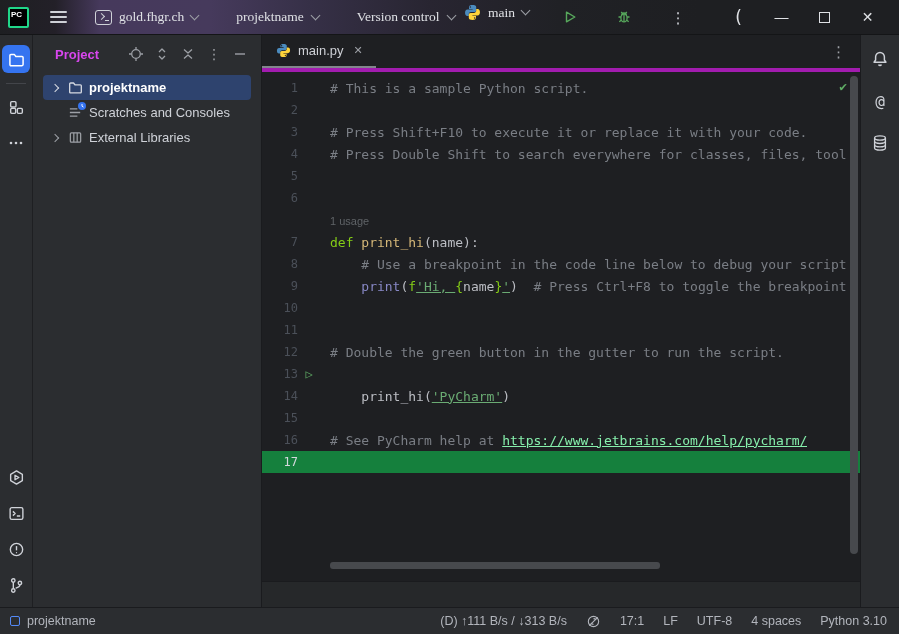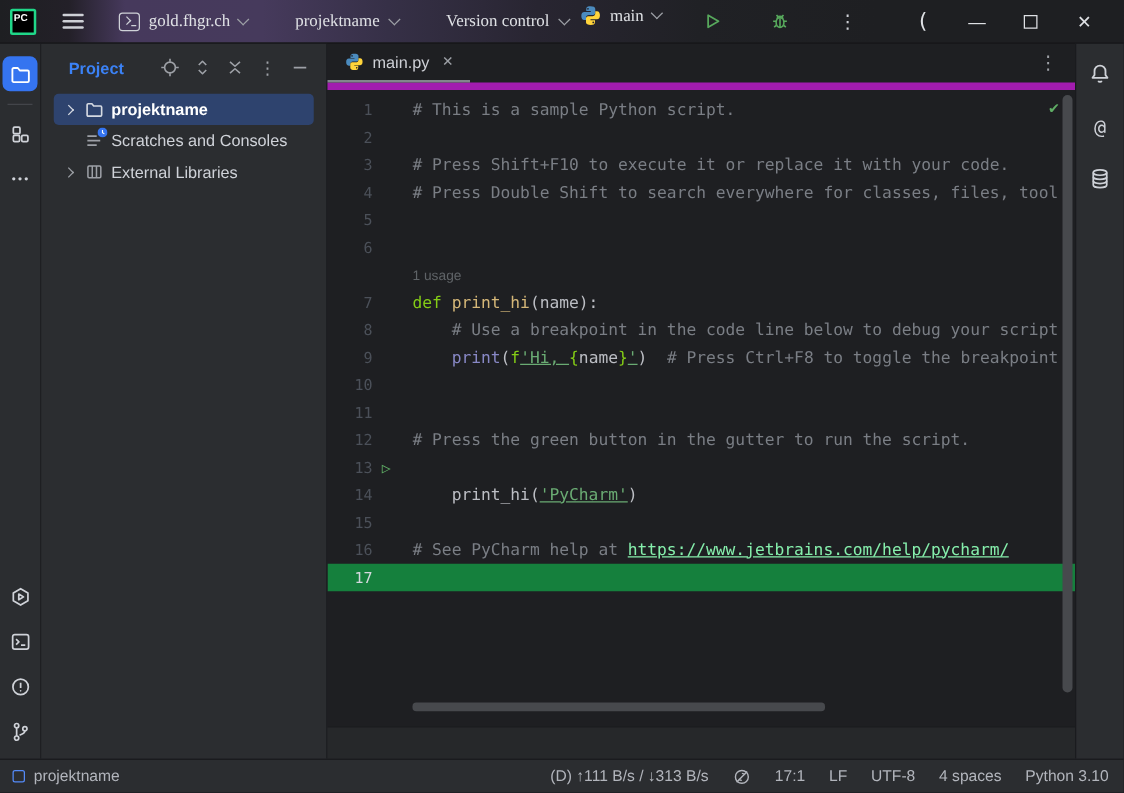--- a/index.html
+++ b/index.html
@@ -46,7 +46,7 @@
   .ppanel { width:229px; flex:0 0 229px; background:#2b2d30; border-right:1px solid #1a1b1e;
     display:flex; flex-direction:column; font-size:13px; }
   .phead { height:38px; display:flex; align-items:center; padding:0 10px 0 22px; }
-  .ptitle { color:#3b82f6; font-weight:bold; font-size:13px; }
+  .ptitle { color:#d946ef; font-weight:bold; font-size:13px; }
   .phicons { margin-left:auto; display:flex; align-items:center; gap:4px; }
   .phico { width:22px; height:22px; display:flex; align-items:center; justify-content:center; border-radius:4px; cursor:pointer; }
   .tree { padding-top:2px; }

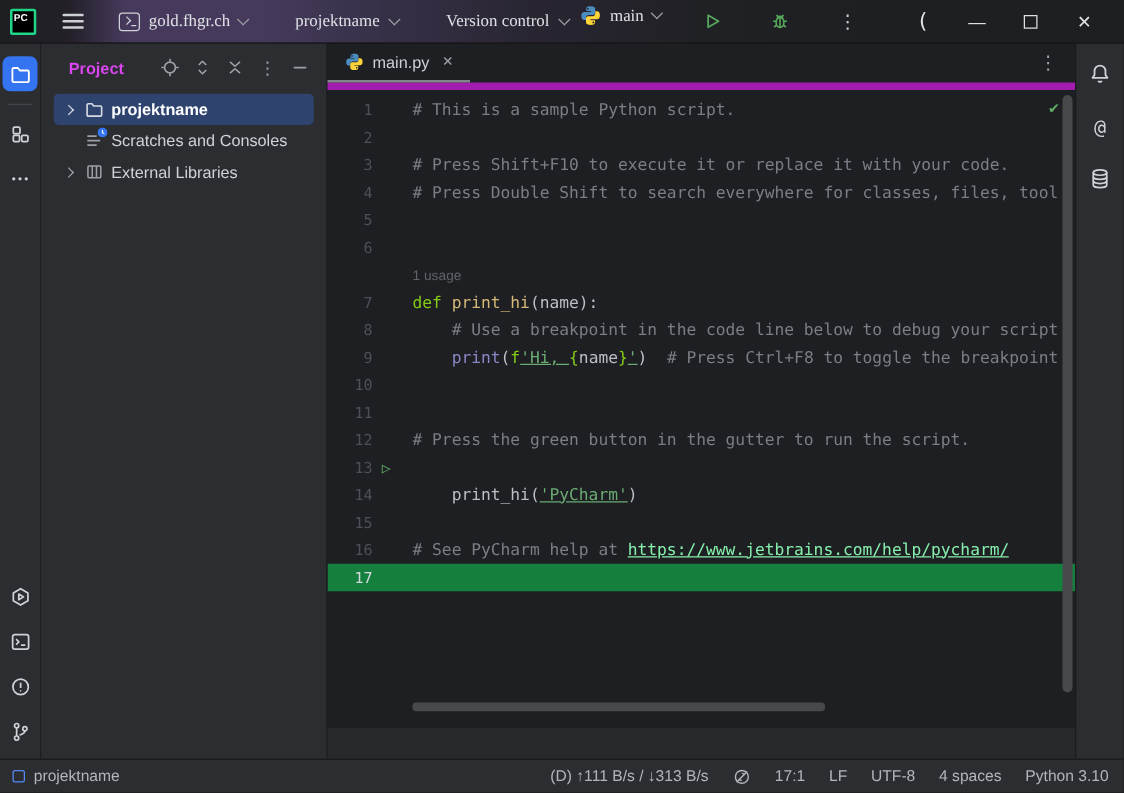--- a/index.html
+++ b/index.html
@@ -61,7 +61,7 @@
 
   
   .ecol { flex:1; display:flex; flex-direction:column; background:#1e1f22; min-width:0; }
-  .tabbar { height:37px; flex:0 0 37px; display:flex; align-items:stretch; border-bottom:6px solid #a21caf; }
+  .tabbar { height:37px; flex:0 0 37px; display:flex; align-items:stretch; border-bottom:4px solid #a21caf; }
   .tab { display:flex; align-items:center; gap:7px; padding:0 10px 0 14px; font-size:13px; color:#ced0d6;
     border-bottom:2px solid #82858c; cursor:pointer; }
   .tabclose { color:#9da0a6; font-size:11px; padding:2px 3px; cursor:pointer; }

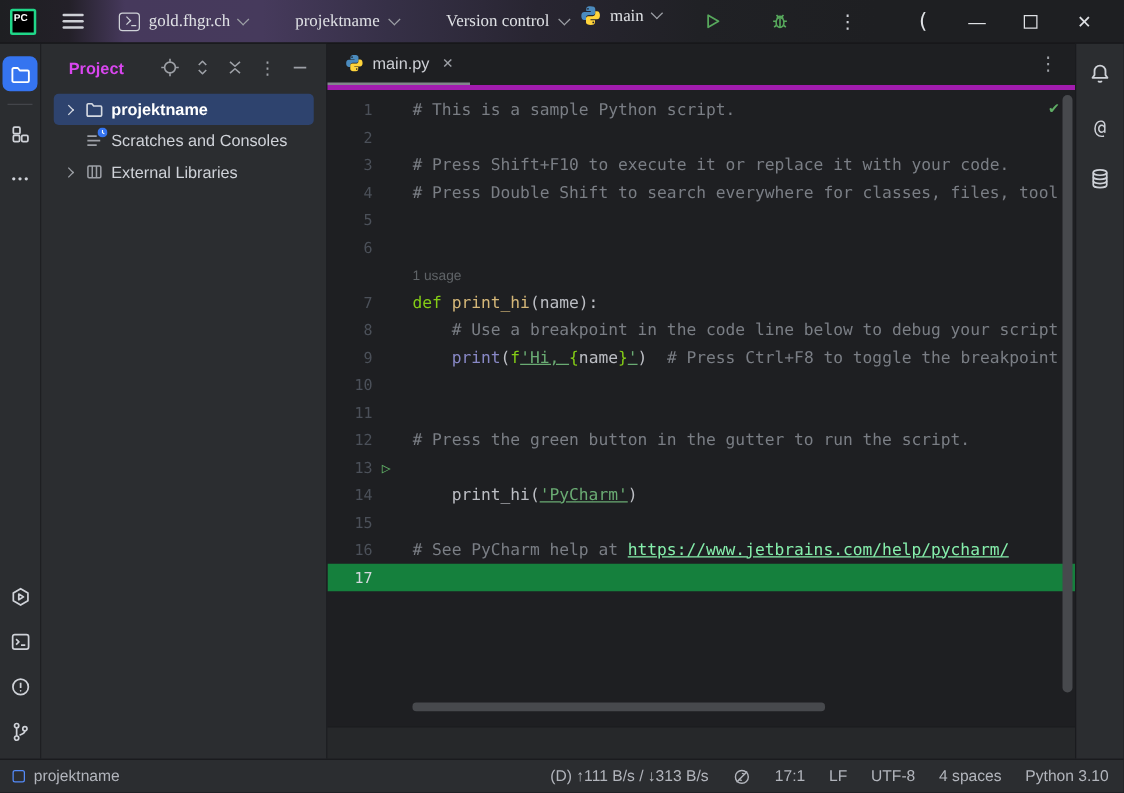--- a/index.html
+++ b/index.html
@@ -321,7 +321,7 @@
             <div class="crow"><div class="gut"><span class="lnum">9</span><span class="gslot"></span></div><div class="cline"><span class="tk-pl">    </span><span class="tk-bi">print</span><span class="tk-pl">(</span><span class="tk-kw">f</span><span class="tk-str">'Hi, </span><span class="tk-kw">{</span><span class="tk-pl">name</span><span class="tk-kw">}</span><span class="tk-str">'</span><span class="tk-pl">)  </span><span class="tk-com"># Press Ctrl+F8 to toggle the breakpoint</span></div></div>
             <div class="crow"><div class="gut"><span class="lnum">10</span><span class="gslot"></span></div><div class="cline"></div></div>
             <div class="crow"><div class="gut"><span class="lnum">11</span><span class="gslot"></span></div><div class="cline"></div></div>
-            <div class="crow"><div class="gut"><span class="lnum">12</span><span class="gslot"></span></div><div class="cline"><span class="tk-com"># Press the green button in the gutter to run the script.</span></div></div>
+            <div class="crow"><div class="gut"><span class="lnum">12</span><span class="gslot"></span></div><div class="cline"><span class="tk-com"># Double the green button in the gutter to run the script.</span></div></div>
             <div class="crow"><div class="gut"><span class="lnum">13</span><span class="gslot runarrow">▷</span></div></div>
             <div class="crow"><div class="gut"><span class="lnum">14</span><span class="gslot"></span></div><div class="cline"><span class="tk-pl">    print_hi(</span><span class="tk-str">'PyCharm'</span><span class="tk-pl">)</span></div></div>
             <div class="crow"><div class="gut"><span class="lnum">15</span><span class="gslot"></span></div><div class="cline"></div></div>

